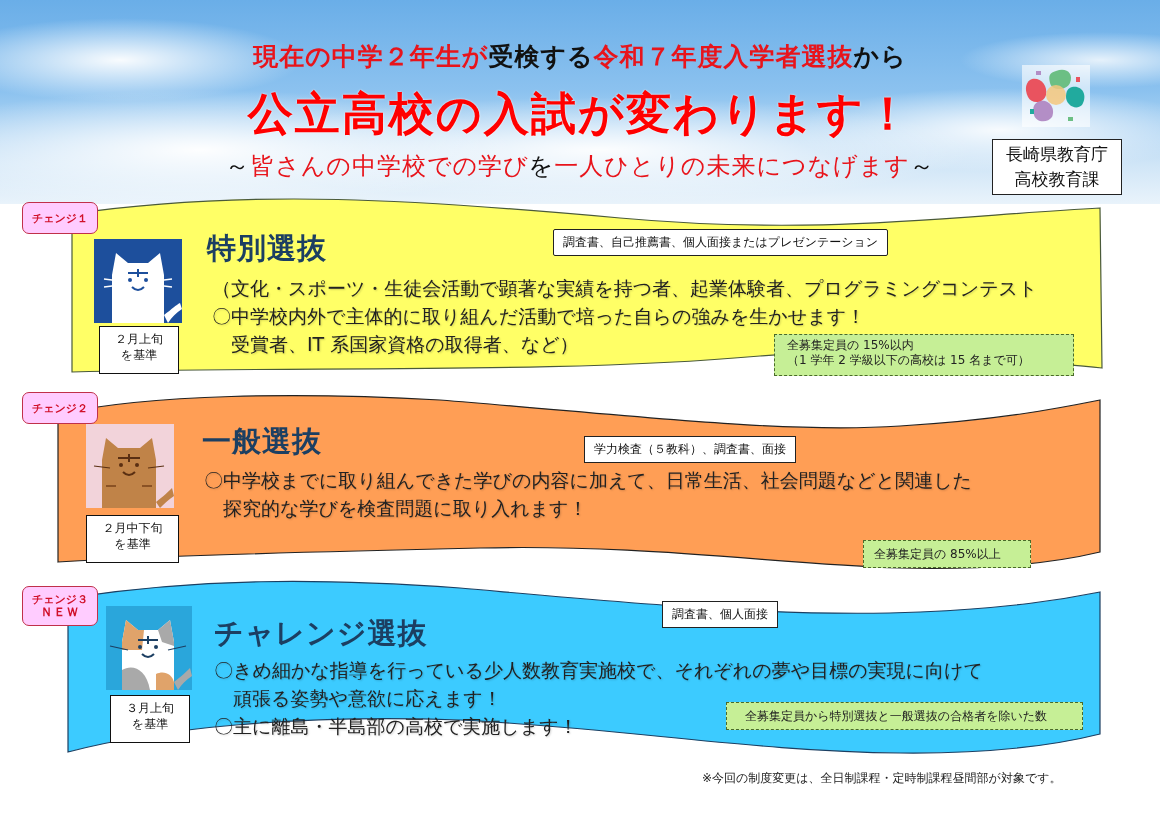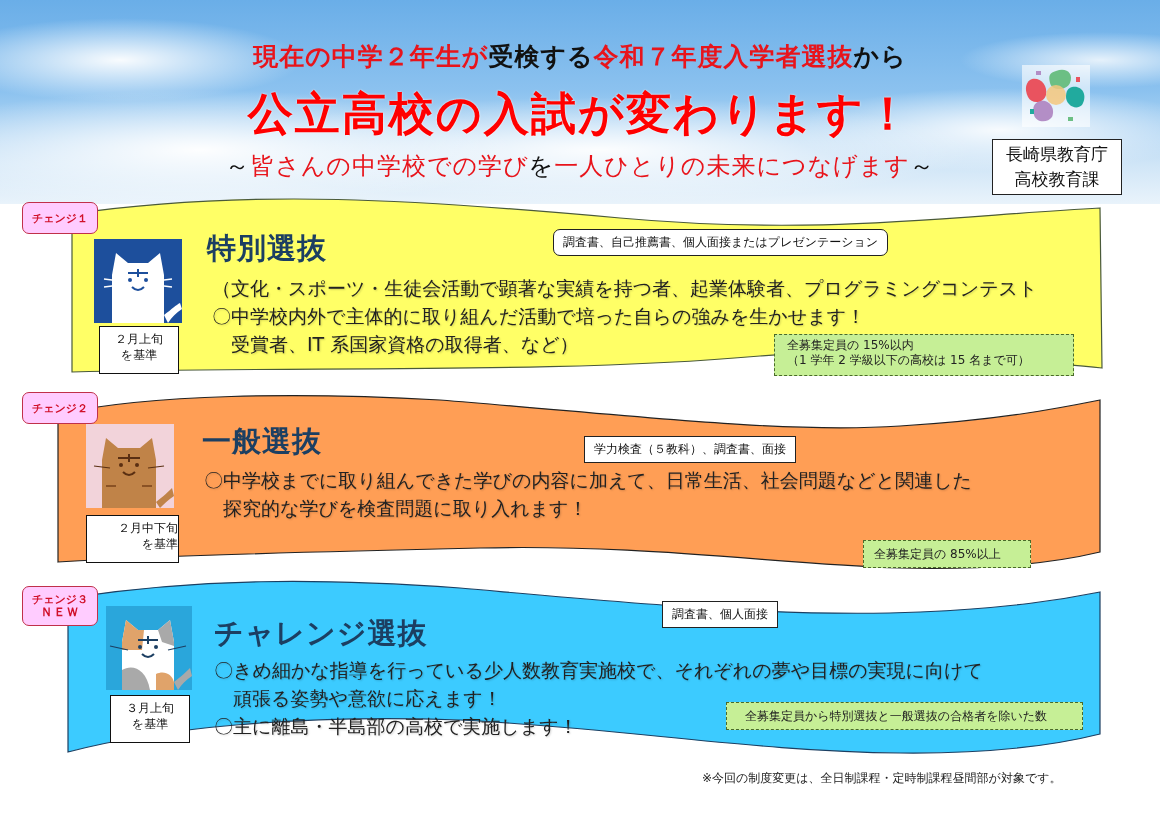--- a/index.html
+++ b/index.html
@@ -137,7 +137,7 @@
     <div>を基準</div>
   </div>
   <div class="title" style="left:207px;top:33px;">特別選抜</div>
-  <div class="method" style="left:553px;top:33px;border-radius:7px;">調査書、自己推薦書、個人面接またはプレゼンテーション</div>
+  <div class="method" style="left:553px;top:33px;border-radius:2px;">調査書、自己推薦書、個人面接またはプレゼンテーション</div>
   <div class="body-text" style="left:212px;top:78px;">
     <div>（文化・スポーツ・生徒会活動で顕著な実績を持つ者、起業体験者、プログラミングコンテスト</div>
     <div>〇中学校内外で主体的に取り組んだ活動で培った自らの強みを生かせます！</div>

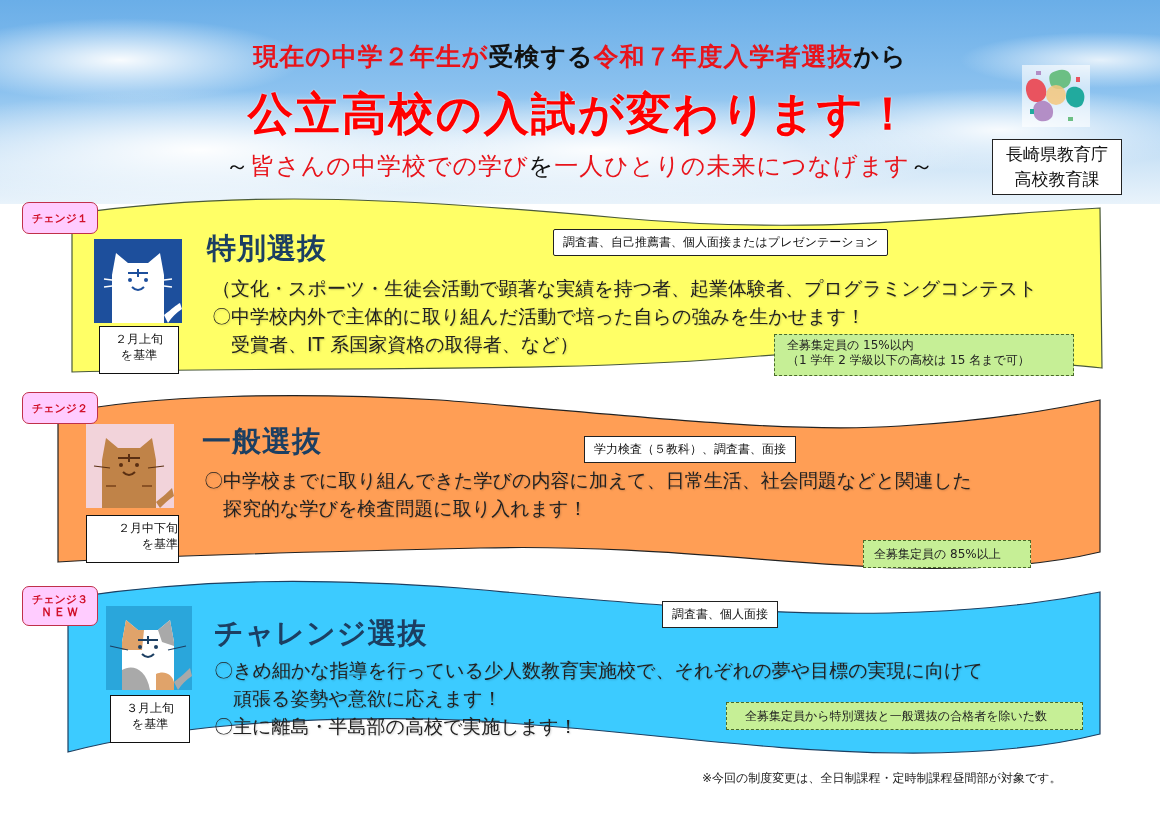--- a/index.html
+++ b/index.html
@@ -172,7 +172,7 @@
       <line x1="62" y1="44" x2="78" y2="42" stroke="#5a2f12" stroke-width="1.2"></line>
     </svg>
   </div>
-  <div class="date-box" style="left:86px;top:131px;width:93px;text-align:right;">
+  <div class="date-box" style="left:86px;top:131px;width:93px;">
     <div>２月中下旬</div>
     <div>を基準</div>
   </div>

